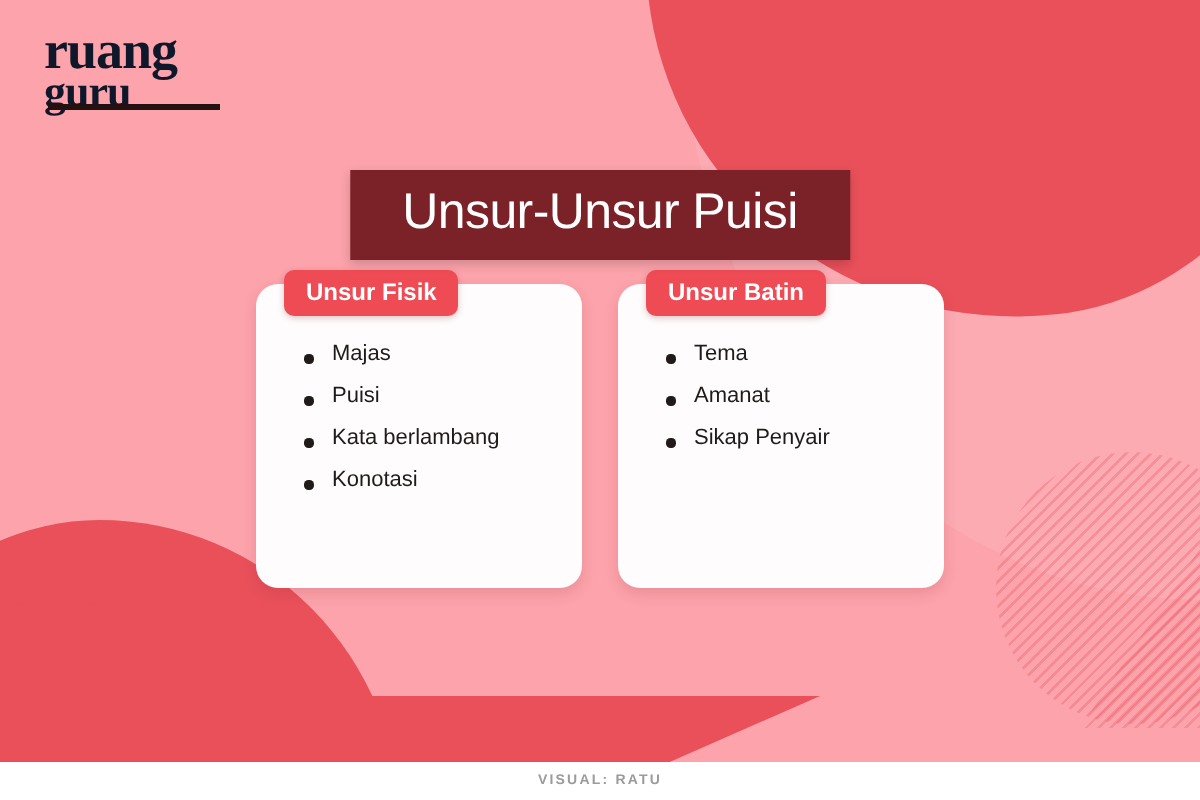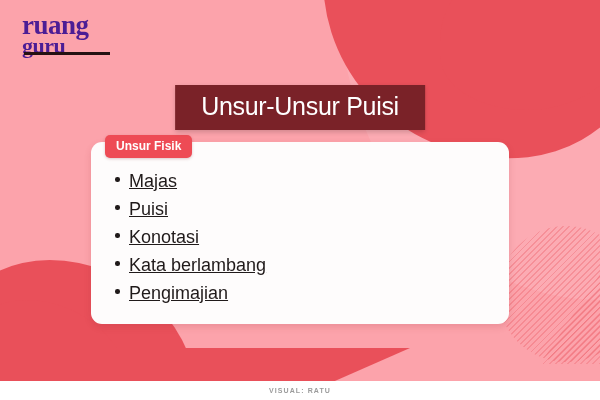--- a/index.html
+++ b/index.html
@@ -111,7 +111,7 @@
     left: 22px;
     z-index: 5;
     line-height: 0.86;
-    color: #4c1d95;
+    color: #0f172a;
     font-family: "Liberation Serif", serif;
     font-weight: 700;
     letter-spacing: -0.5px;

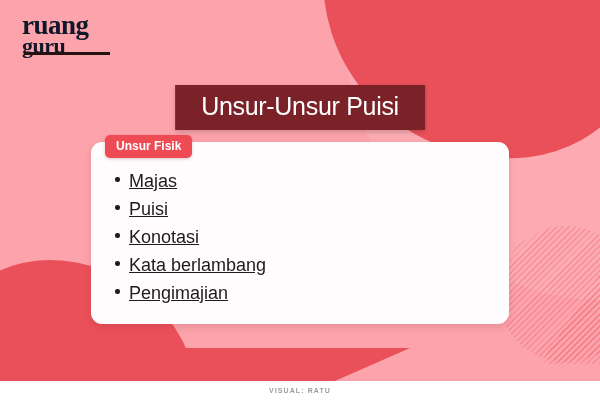--- a/index.html
+++ b/index.html
@@ -159,7 +159,7 @@
     top: 142px;
     left: 50%;
     transform: translateX(-50%);
-    width: 418px;
+    width: 344px;
     display: flex;
     gap: 18px;
   }

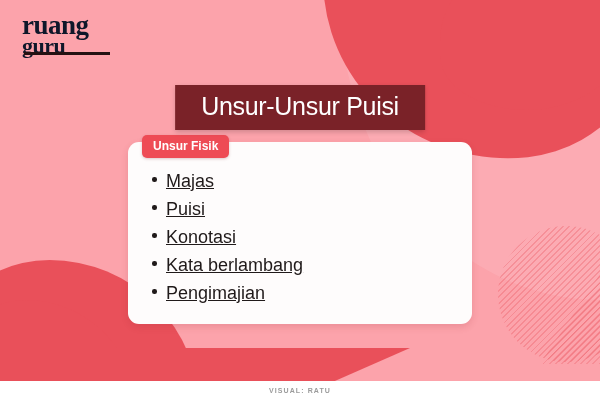--- a/index.html
+++ b/index.html
@@ -268,6 +268,14 @@
       </ul>
     </div>
 
+    <div class="card">
+      <div class="badge">Unsur Batin</div>
+      <ul class="items">
+        <li>Tema</li>
+        <li>Amanat</li>
+        <li>Sikap Penyair</li>
+      </ul>
+    </div>
 
   </div>
 

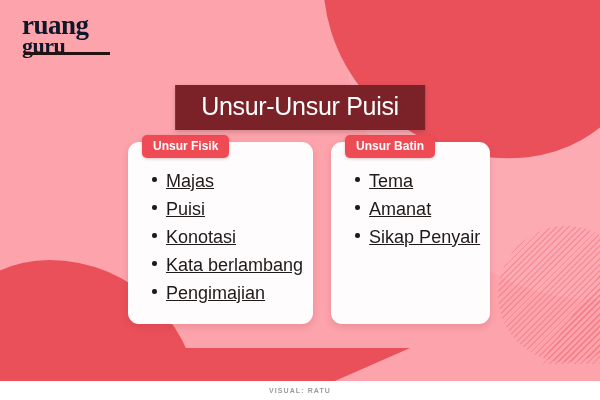--- a/index.html
+++ b/index.html
@@ -193,13 +193,12 @@
   }
   ul.items li {
     position: relative;
-    font-size: 18px;
+    font-size: 11px;
     color: #201a1a;
     line-height: 1.0;
     padding: 0 0 0 14px;
     margin: 0 0 10px 0;
     white-space: nowrap;
-    text-decoration: underline;
   }
   ul.items li:before {
     content: "";

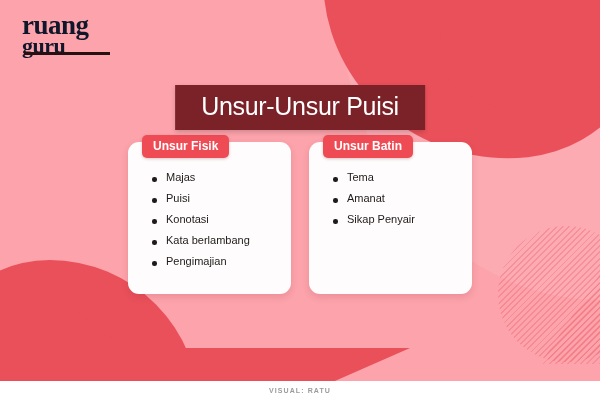--- a/index.html
+++ b/index.html
@@ -261,8 +261,8 @@
       <ul class="items">
         <li>Majas</li>
         <li>Puisi</li>
+        <li>Kata berlambang</li>
         <li>Konotasi</li>
-        <li>Kata berlambang</li>
         <li>Pengimajian</li>
       </ul>
     </div>

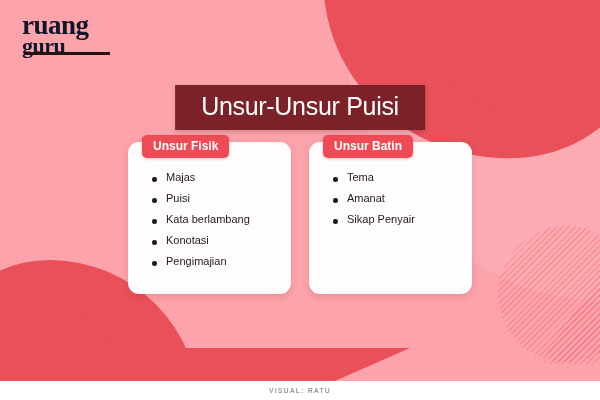--- a/index.html
+++ b/index.html
@@ -263,7 +263,6 @@
         <li>Puisi</li>
         <li>Kata berlambang</li>
         <li>Konotasi</li>
-        <li>Pengimajian</li>
       </ul>
     </div>
 

